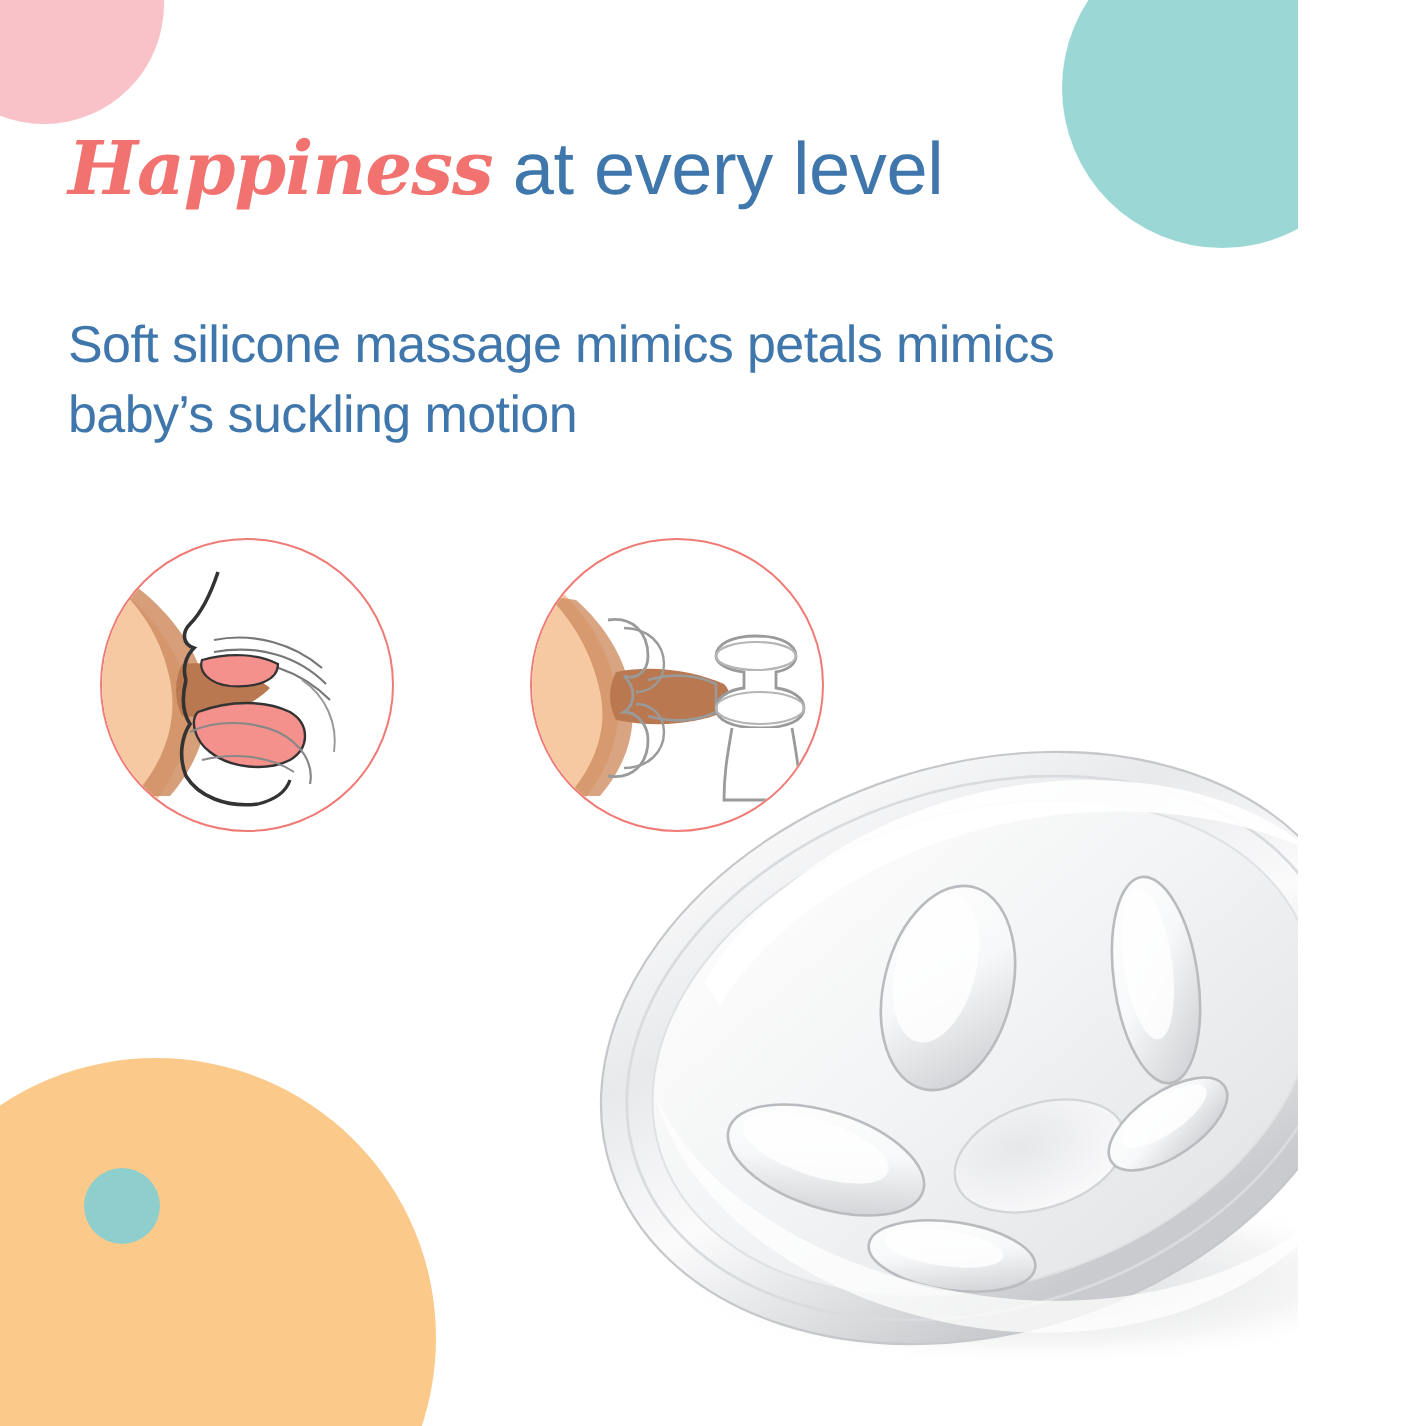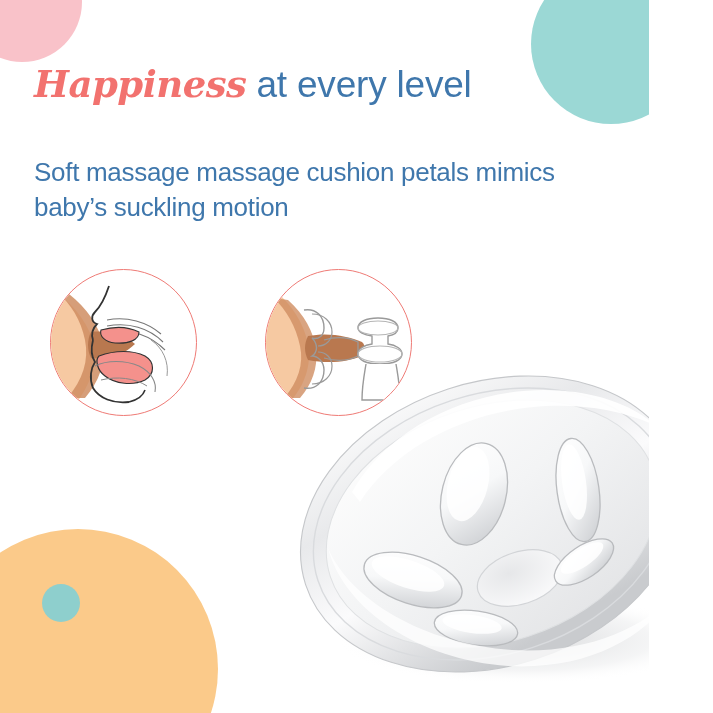--- a/index.html
+++ b/index.html
@@ -106,7 +106,7 @@
 
   <h1 id="heading"><span class="accent">Happiness</span><span class="rest"> at every level</span></h1>
 
-  <p id="subheading">Soft massage massage cushion petals mimics baby’s suckling motion</p>
+  <p id="subheading">Soft silicone massage mimics petals mimics baby’s suckling motion</p>
 
   <div class="illus" id="illus-1">
     <svg viewBox="0 0 145 145" xmlns="http://www.w3.org/2000/svg">

